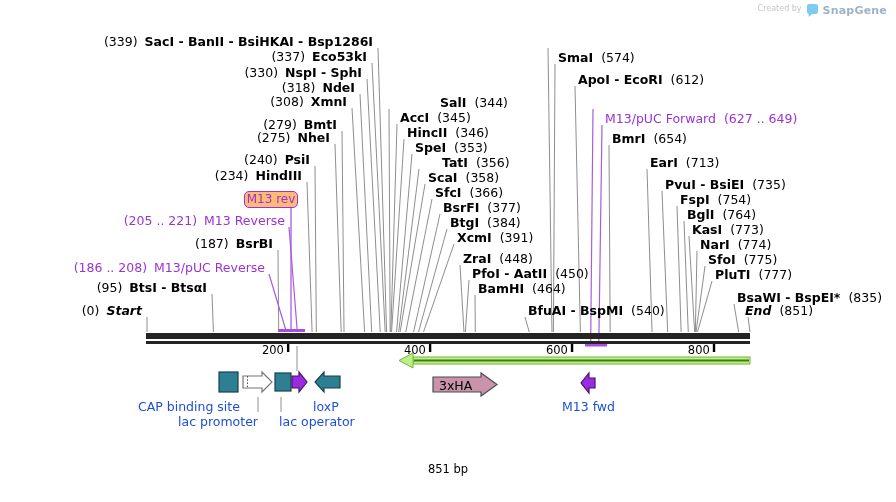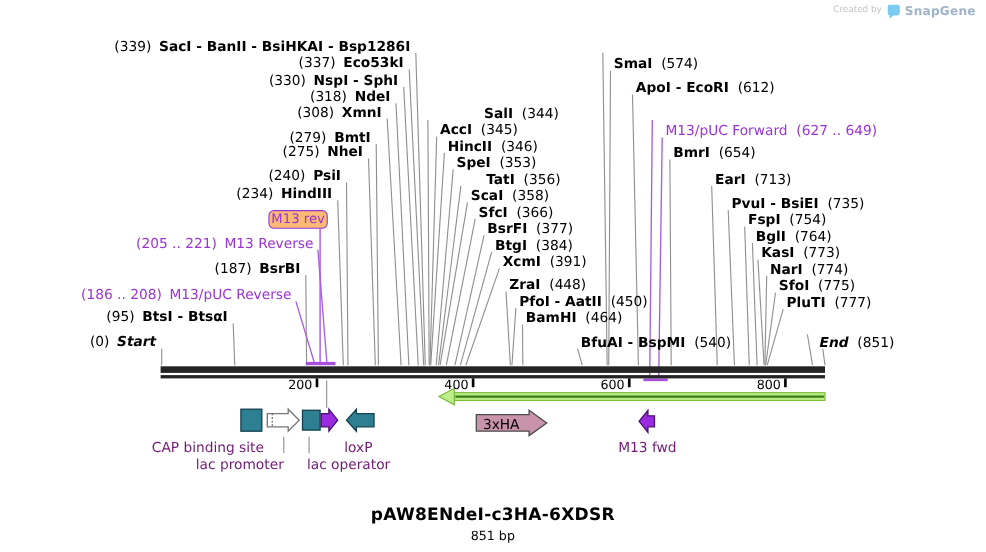--- a/index.html
+++ b/index.html
@@ -154,6 +154,7 @@
       <div class="site-label" style="left: 700px; top: 238px;"><span class="names">NarI</span><span class="pos">(774)</span></div>
       <div class="site-label" style="left: 708px; top: 253px;"><span class="names">SfoI</span><span class="pos">(775)</span></div>
       <div class="site-label" style="left: 715px; top: 268px;"><span class="names">PluTI</span><span class="pos">(777)</span></div>
+      <div class="site-label" style="left: 737px; top: 291px;"><span class="names">BsaWI - BspEI*</span><span class="pos">(835)</span></div>
       <div class="site-label primer right-anchored" style="left: 285px; top: 214px;"><span class="pos">(205 .. 221)</span><span class="names">M13 Reverse</span></div>
       <div class="site-label primer right-anchored" style="left: 265px; top: 261px;"><span class="pos">(186 .. 208)</span><span class="names">M13/pUC Reverse</span></div>
       <div class="site-label primer" style="left: 605px; top: 112px;"><span class="names">M13/pUC Forward</span><span class="pos">(627 .. 649)</span></div>

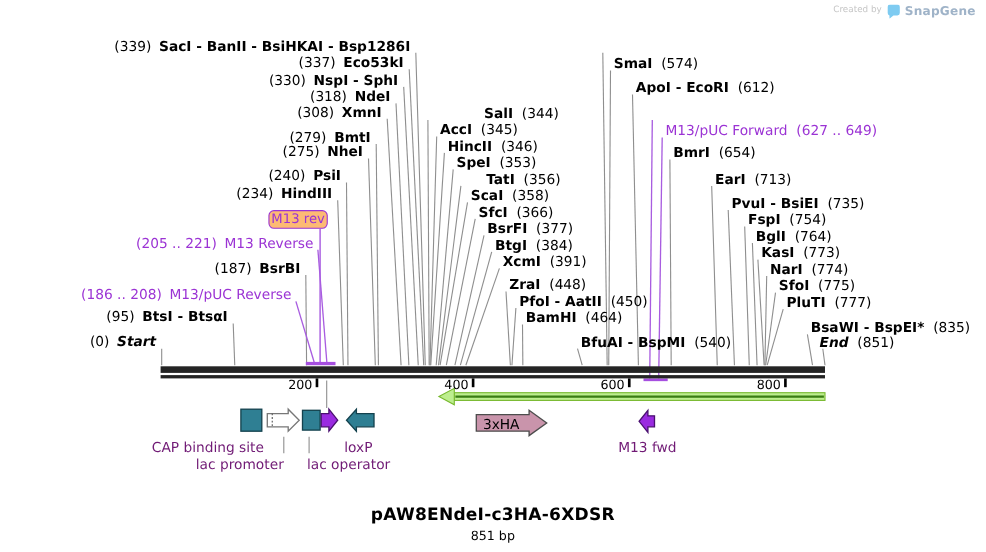--- a/index.html
+++ b/index.html
@@ -17,7 +17,7 @@
   .site-label.primer .names{font-weight:400;}
   .italic{font-style:italic;}
   .tick-num{position:absolute;font-size:11.5px;color:#000;width:34px;text-align:right;}
-  .feature-label{position:absolute;font-size:12.5px;color:#701a75;white-space:nowrap;}
+  .feature-label{position:absolute;font-size:12.5px;color:#1d4ed8;white-space:nowrap;}
   .m13rev-tag{position:absolute;left:244px;top:191px;width:52px;height:15px;
       border:1.4px solid #9b33d4;border-radius:5px;background:#fdba74;color:#9b33d4;
       font-size:12px;line-height:15px;text-align:center;}

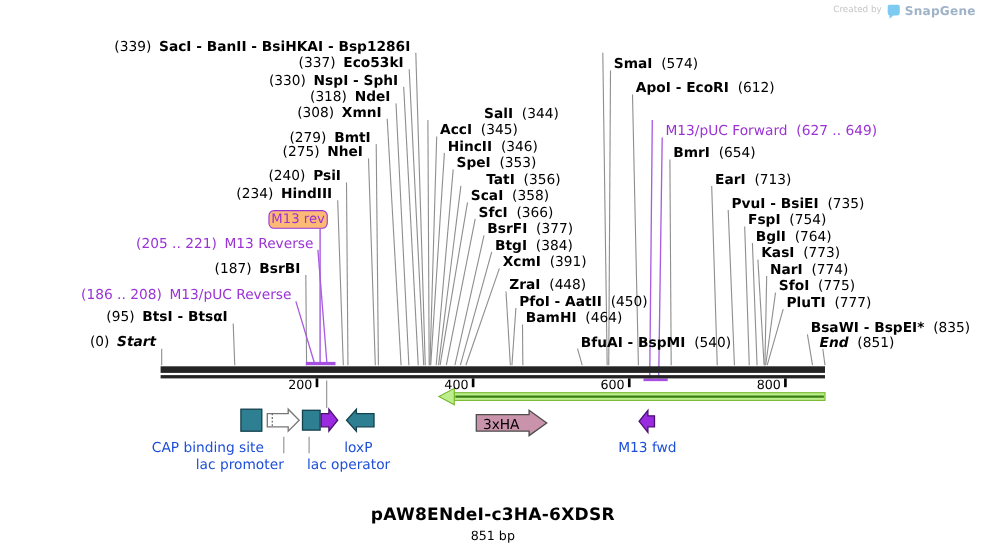--- a/index.html
+++ b/index.html
@@ -185,7 +185,6 @@
   </div>
 
   <div class="title-block">
-    <div class="title-name">pAW8ENdeI-c3HA-6XDSR</div>
     <div class="title-size">851 bp</div>
   </div>
 </div>

